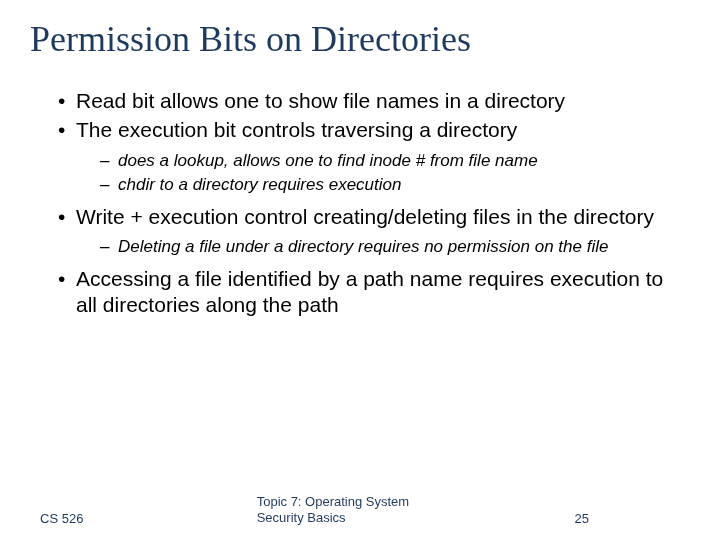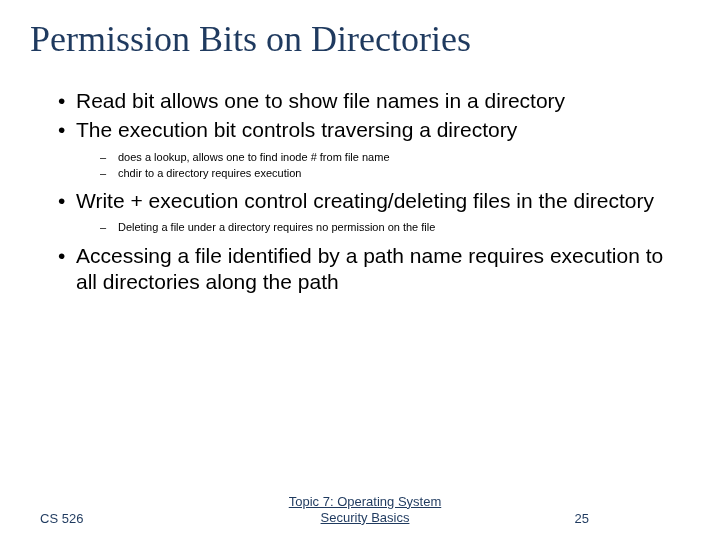--- a/index.html
+++ b/index.html
@@ -52,10 +52,11 @@
     }
     ul.level2 > li {
       position: relative;
-      font-size: 11px;
+      font-size: 17px;
       line-height: 1.3;
       margin-bottom: 2px;
       padding-left: 18px;
+      font-style: italic;
     }
     ul.level2 > li::before {
       content: '–';

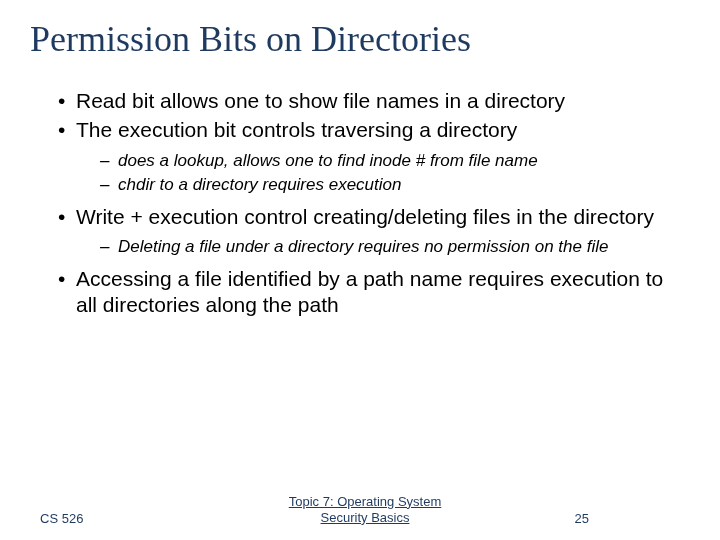--- a/index.html
+++ b/index.html
@@ -77,7 +77,7 @@
       color: #1f3a5f;
     }
     .footer-left { flex: 1; text-align: left; margin-left: 10px; }
-    .footer-center { flex: 1; text-align: center; line-height: 1.25; text-decoration: underline; }
+    .footer-center { flex: 1; text-align: left; line-height: 1.25; }
     .footer-right { flex: 1; text-align: center; }
   </style>
 </head>

